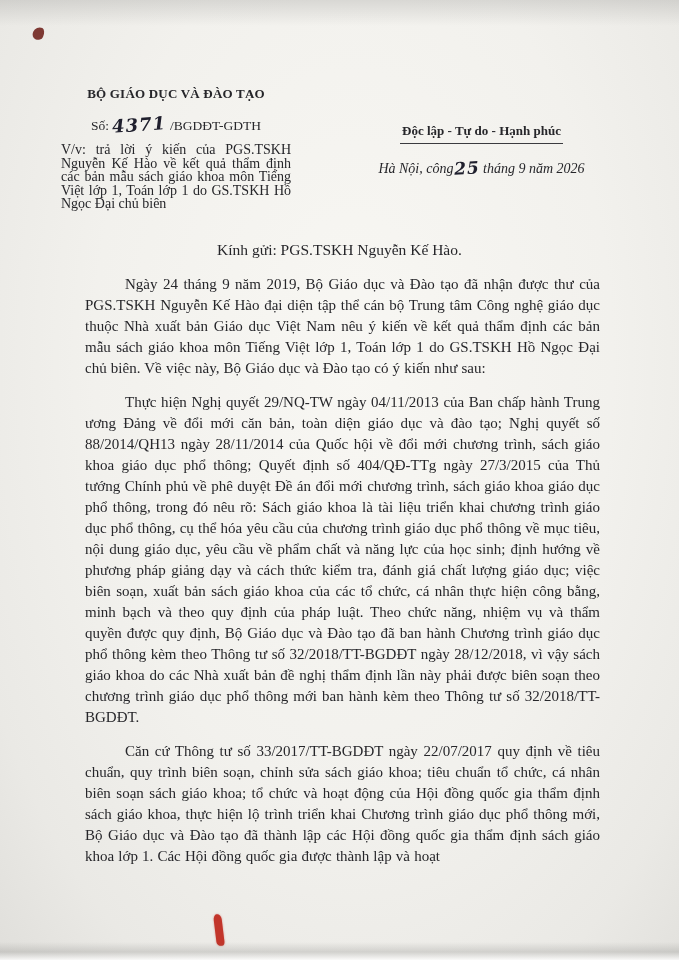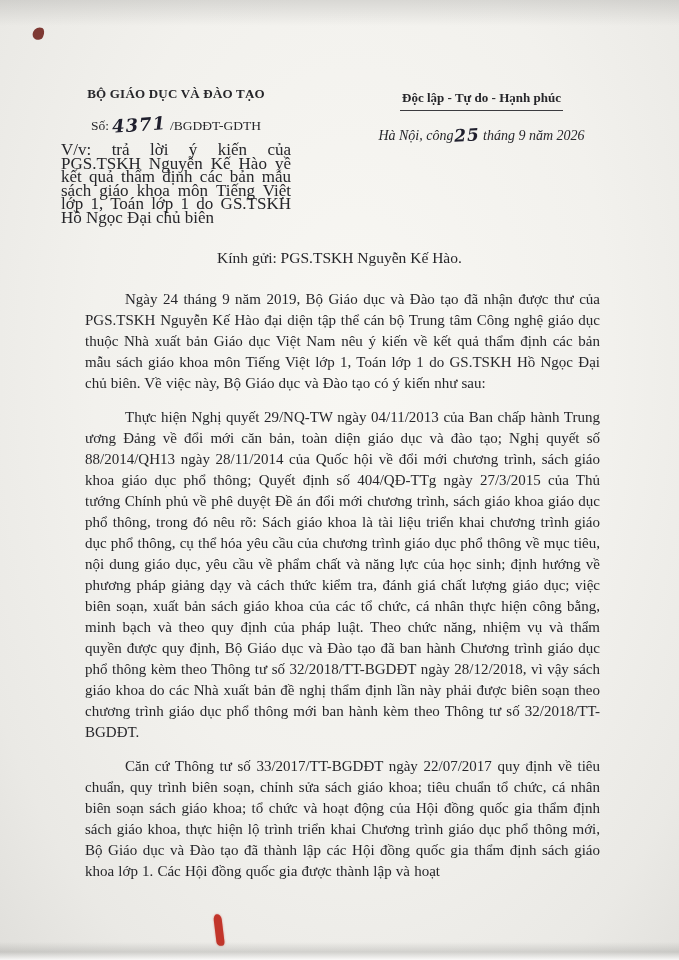--- a/index.html
+++ b/index.html
@@ -41,7 +41,7 @@
     box-shadow:0 0 2px rgba(194,53,42,.55);
   }
 
-  .header { display:flex; align-items:flex-start; padding:86px 26px 0 42px; }
+  .header { display:flex; align-items:center; padding:86px 26px 0 42px; }
   .header-left { width:268px; text-align:center; flex:none; }
   .org-name { font-weight:bold; font-size:13px; letter-spacing:.2px; }
   .doc-number { margin-top:11px; font-size:13.5px; white-space:nowrap; }

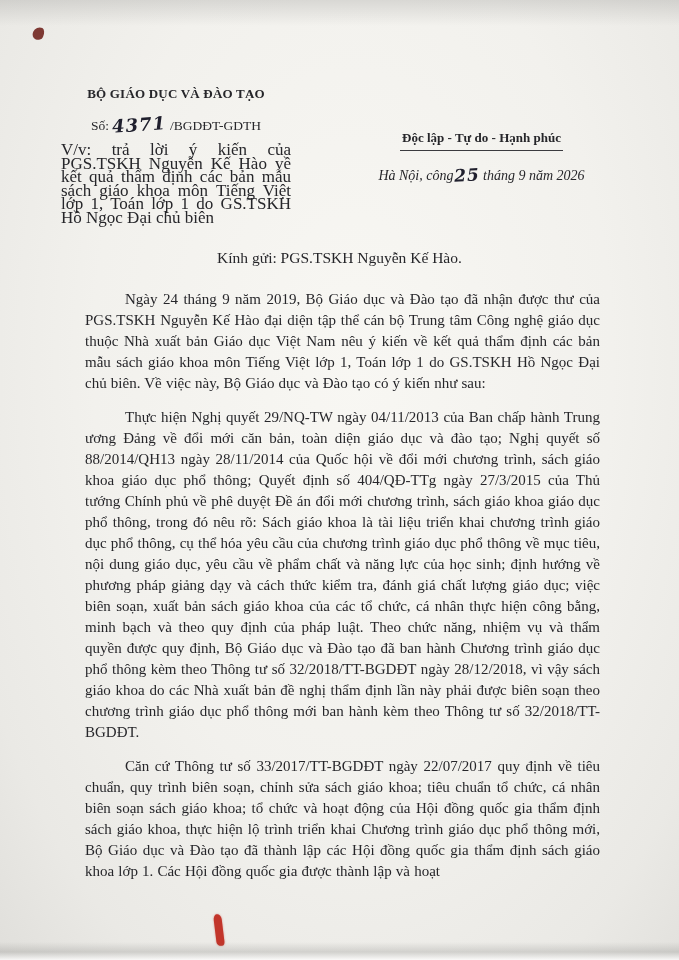--- a/index.html
+++ b/index.html
@@ -56,7 +56,7 @@
   .hw-day    { font-size:17px; margin:0 3px 0 1px; transform:rotate(-3deg) translateY(1px); }
   .subject {
     margin:9px auto 0; width:230px;
-    font-size:17px; line-height:13.6px;
+    font-size:14px; line-height:13.6px;
     text-align:justify;
   }
   .header-right { flex:1; text-align:center; padding-top:1px; }

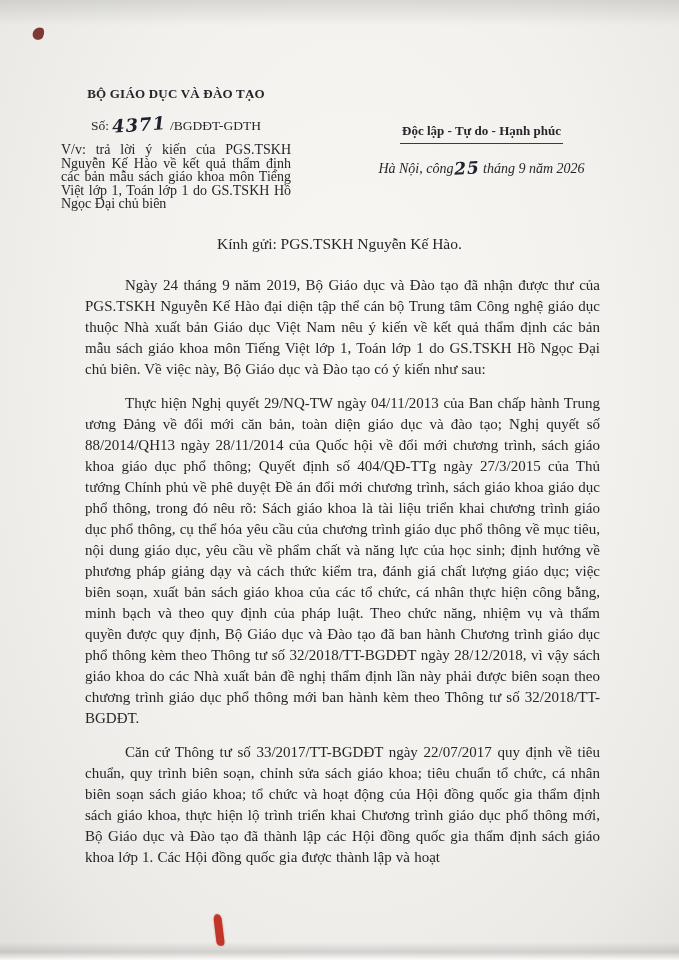--- a/index.html
+++ b/index.html
@@ -68,7 +68,7 @@
   }
   .date-line { margin-top:13px; font-style:italic; font-size:14px; white-space:nowrap; }
 
-  .salutation { margin-top:24px; text-align:center; font-size:15.5px; }
+  .salutation { margin-top:30px; text-align:center; font-size:15.5px; }
 
   .para {
     margin:13px 79px 0 85px;

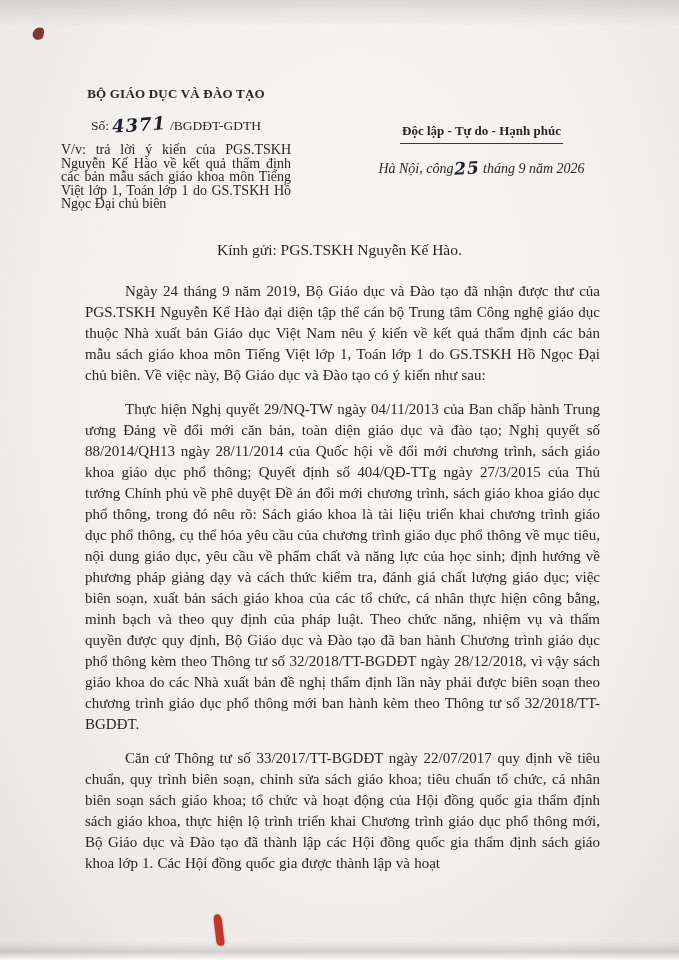--- a/index.html
+++ b/index.html
@@ -76,7 +76,7 @@
     text-align:justify; text-indent:40px;
     word-spacing:.4px;
   }
-  .para.first { margin-top:22px; }
+  .para.first { margin-top:15px; }
 </style>
 </head>
 <body>

